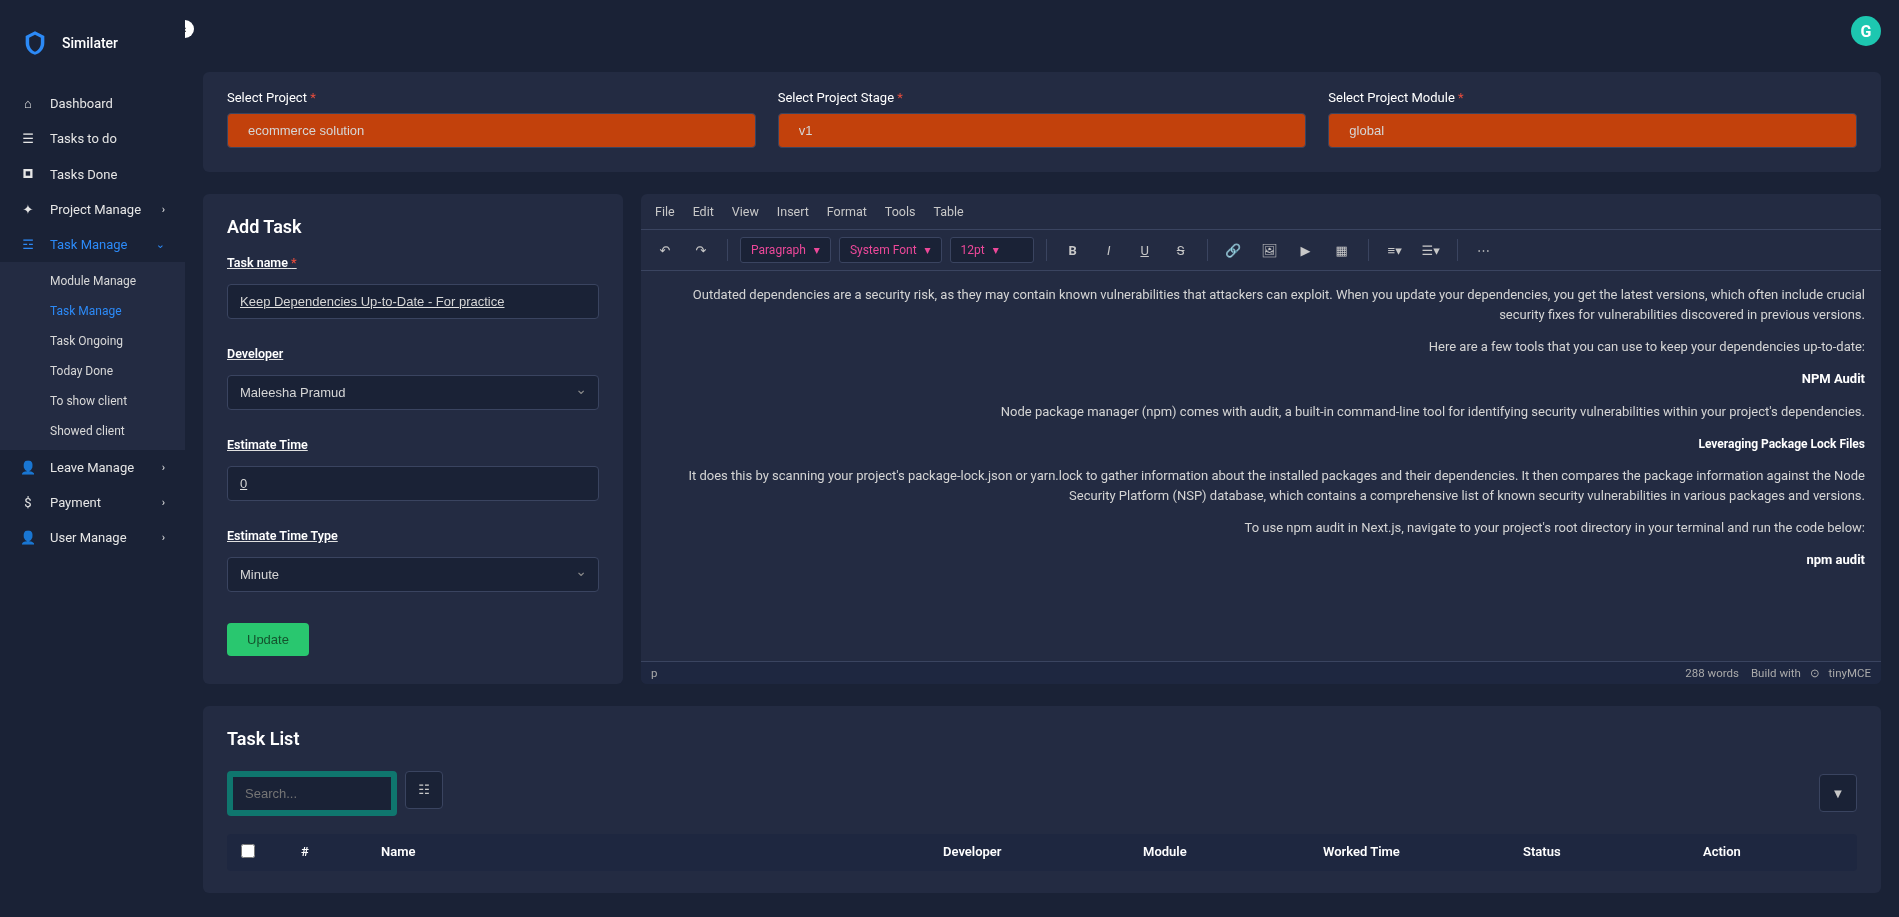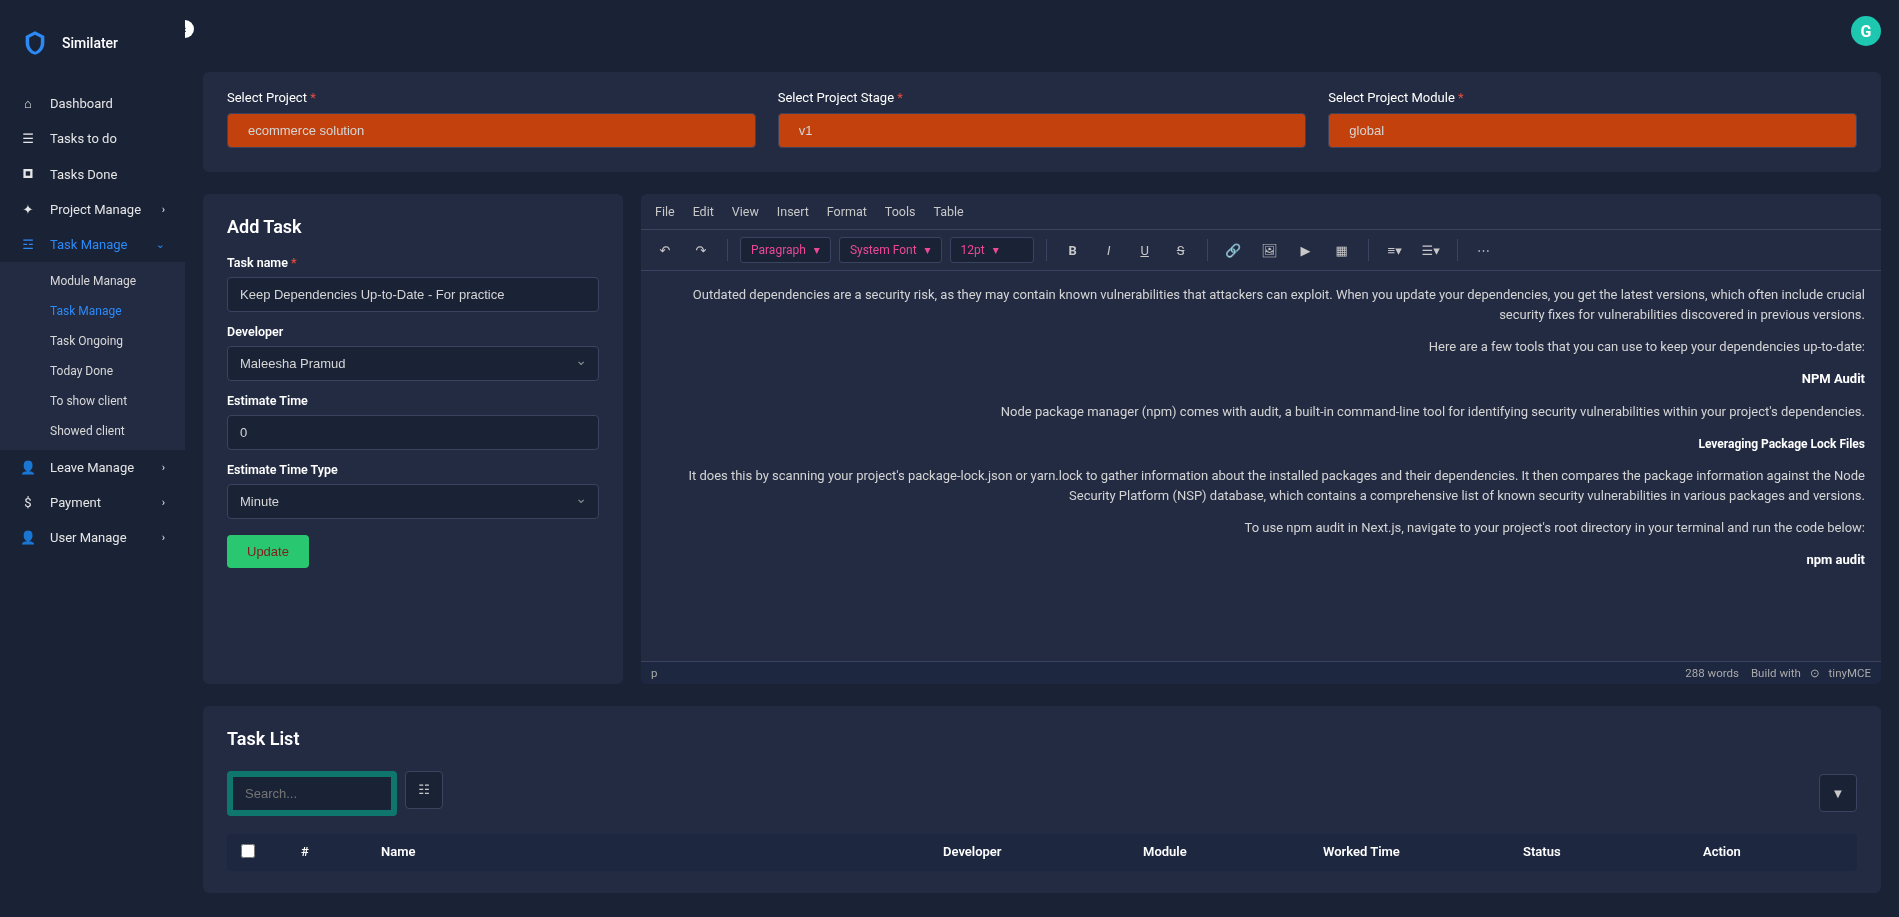--- a/index.html
+++ b/index.html
@@ -116,7 +116,7 @@
 }
 .add-task-card { width: 420px; flex-shrink: 0; }
 .card-title { font-size: 18px; font-weight: 600; color: #fff; margin-bottom: 18px; }
-.form-group { margin-bottom: 12px; display: flex; flex-direction: column; gap: 7px; }
+.form-group { margin-bottom: 27px; display: flex; flex-direction: column; gap: 14px; text-decoration: underline; }
 .form-label { font-size: 12.5px; font-weight: 600; color: #fff; }
 .form-input, .form-select {
   background: #1a2236;

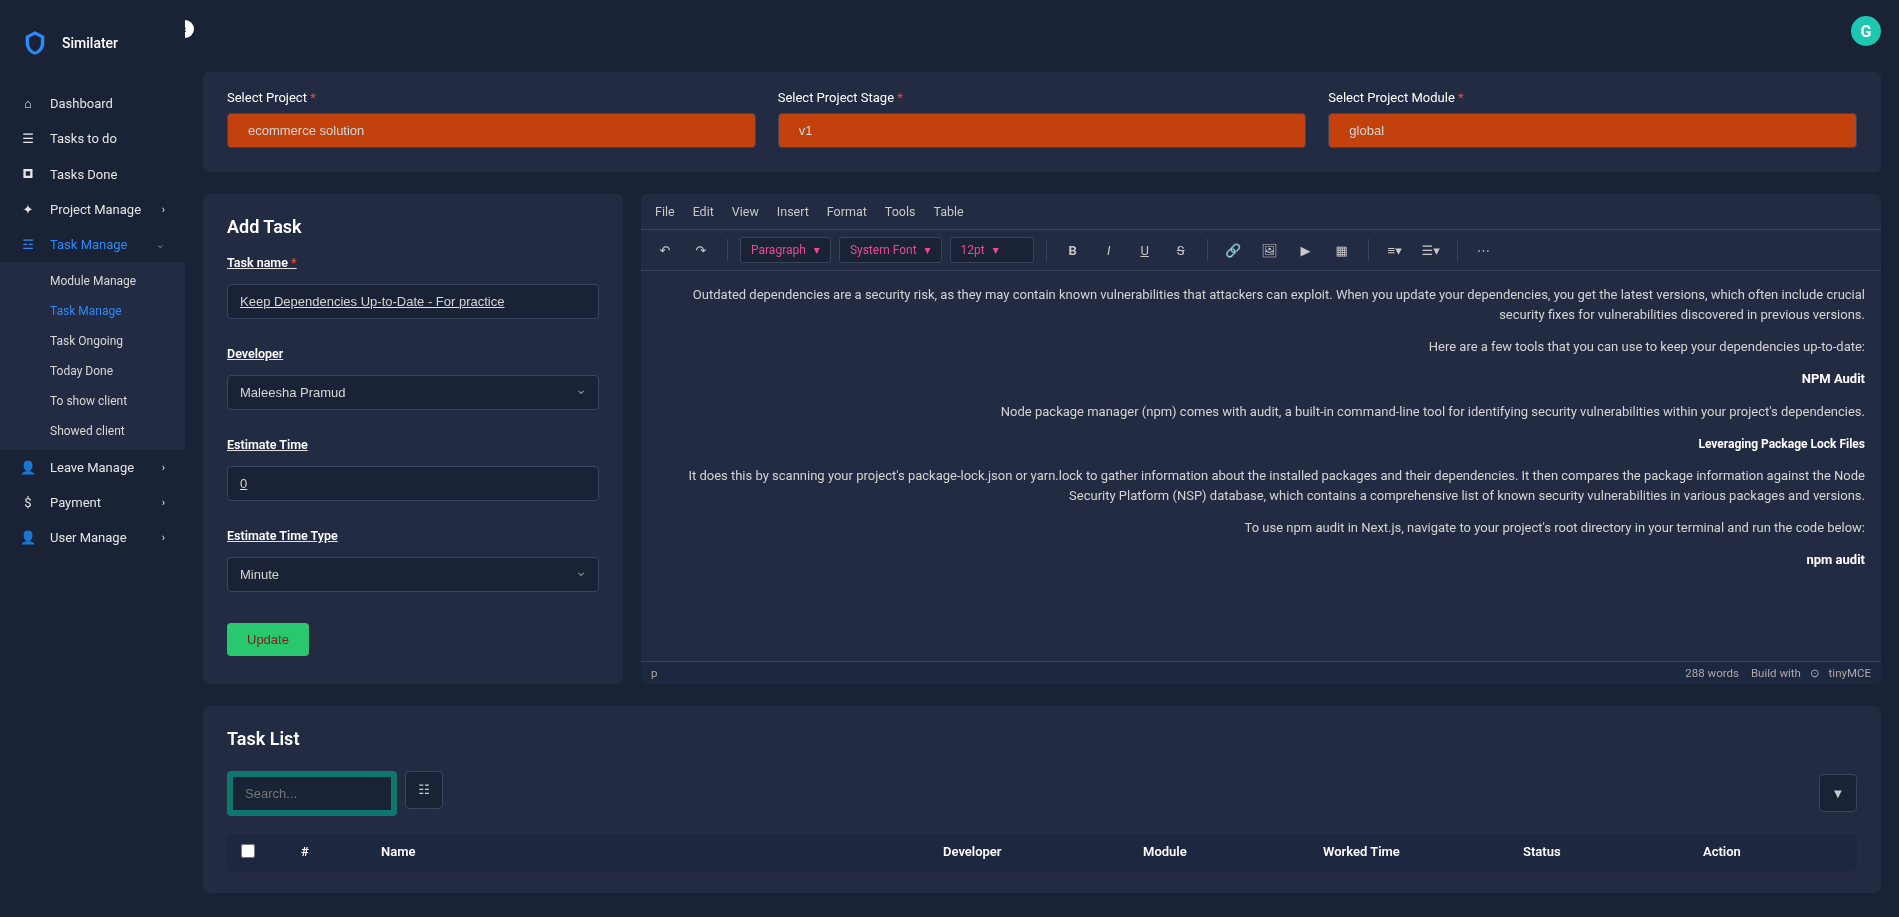--- a/index.html
+++ b/index.html
@@ -136,7 +136,7 @@
 }
 .btn-update {
   background: #29c76f;
-  color: #7f1d1d;
+  color: #14532d;
   border: none;
   padding: 9px 20px;
   border-radius: 4px;

